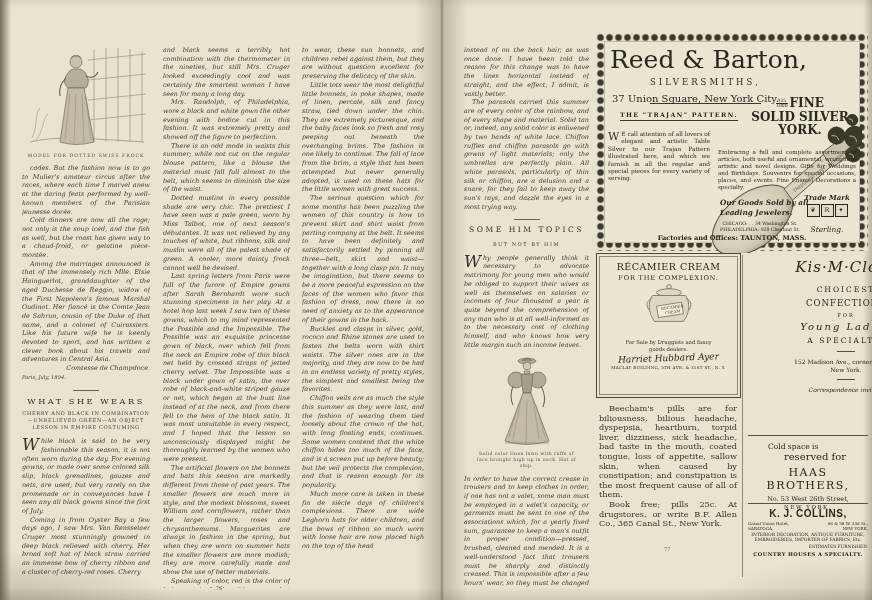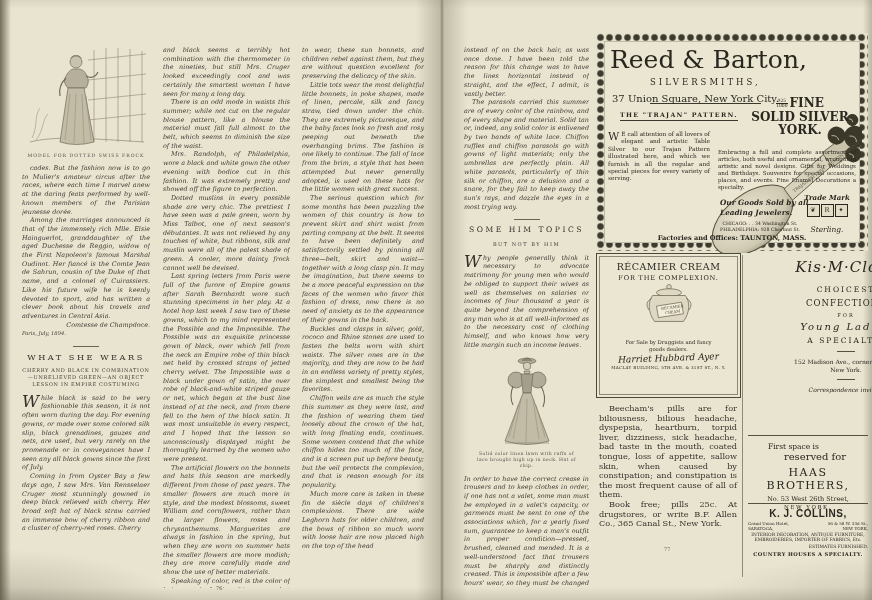--- a/index.html
+++ b/index.html
@@ -155,8 +155,8 @@
 
   <div class="col" style="left:163px;width:127px;">
     <p class="noind">and black seems a terribly hot combination with the thermometer in the nineties, but still Mrs. Cruger looked exceedingly cool and was certainly the smartest woman I have seen for many a long day.</p>
+    <p>Mrs. Randolph, of Philadelphia, wore a black and white gown the other evening with bodice cut in this fashion. It was extremely pretty and showed off the figure to perfection.</p>
     <p>There is an odd mode in waists this summer; while not cut on the regular blouse pattern, like a blouse the material must fall full almost to the belt, which seems to diminish the size of the waist.</p>
-    <p>Mrs. Randolph, of Philadelphia, wore a black and white gown the other evening with bodice cut in this fashion. It was extremely pretty and showed off the figure to perfection.</p>
     <p>Dotted muslins in every possible shade are very chic. The prettiest I have seen was a pale green, worn by Miss Talbot, one of next season's débutantes. It was not relieved by any touches of white, but ribbons, silk and muslin were all of the palest shade of green. A cooler, more dainty frock cannot well be devised.</p>
     <p>Last spring letters from Paris were full of the furore of Empire gowns after Sarah Bernhardt wore such stunning specimens in her play. At a hotel hop last week I saw two of these gowns, which to my mind represented the Possible and the Impossible. The Possible was an exquisite princesse gown of black, over which fell from the neck an Empire robe of thin black net held by crossed straps of jetted cherry velvet. The Impossible was a black under gown of satin, the over robe of black-and-white striped gauze or net, which began at the bust line instead of at the neck, and from there fell to the hem of the black satin. It was most unsuitable in every respect, and I hoped that the lesson so unconsciously displayed might be thoroughly learned by the women who were present.</p>
     <p>The artificial flowers on the bonnets and hats this season are markedly different from those of past years. The smaller flowers are much more in style, and the modest blossoms, sweet William and cornflowers, rather than the larger flowers, roses and chrysanthemums. Marguerites are always in fashion in the spring, but when they are worn on summer hats the smaller flowers are more modish; they are more carefully made and show the use of better materials.</p>

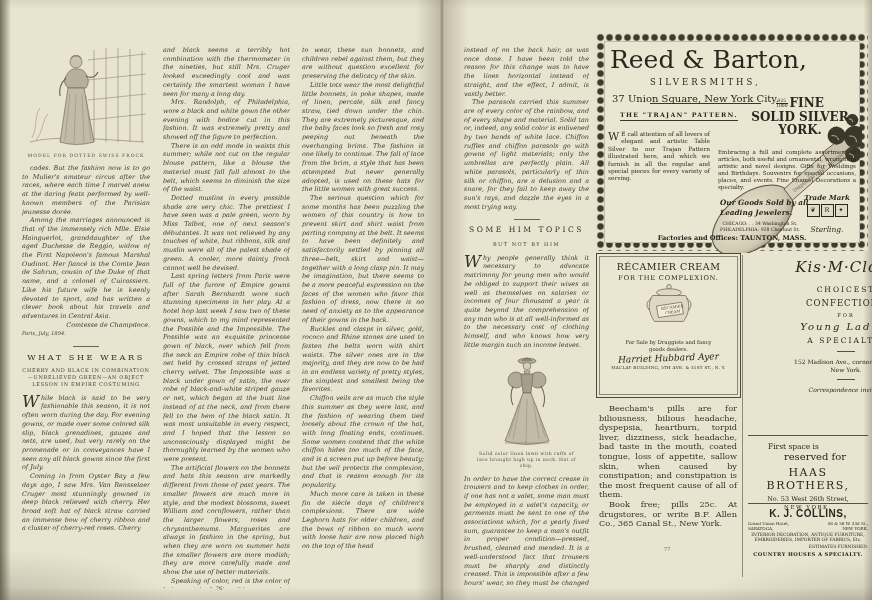--- a/index.html
+++ b/index.html
@@ -143,6 +143,7 @@
     </svg>
     <div class="capt">MODEL FOR DOTTED SWISS FROCK</div>
     <p>cades. But the fashion now is to go to Mulier's amateur circus after the races, where each time I marvel anew at the daring feats performed by well-known members of the Parisian jeunesse dorée.</p>
+    <p>Cold dinners are now all the rage; not only is the soup iced, and the fish as well, but the roast has given way to a chaud-froid, or gelatine pièce-montée.</p>
     <p>Among the marriages announced is that of the immensely rich Mlle. Elsie Hainguerlot, granddaughter of the aged Duchesse de Reggio, widow of the First Napoleon's famous Marshal Oudinot. Her fiancé is the Comte Jean de Sahrun, cousin of the Duke of that name, and a colonel of Cuirassiers. Like his future wife he is keenly devoted to sport, and has written a clever book about his travels and adventures in Central Asia.</p>
     <p class="byline">Comtesse de Champdoce.</p>
     <p class="dateline">Paris, July, 1894.</p>

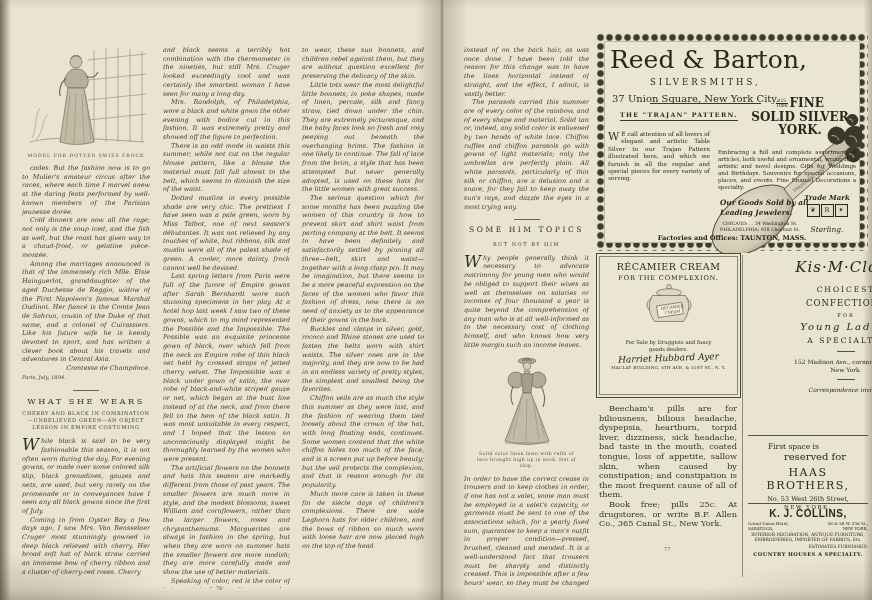--- a/index.html
+++ b/index.html
@@ -315,7 +315,7 @@
   <div class="abs hrule" style="left:748px;top:435px;"></div>
 
   <div class="abs ad-haas">
-    <div class="haas-1">First space is</div>
+    <div class="haas-1">Cold space is</div>
     <div class="haas-2">reserved for</div>
     <div class="haas-name">HAAS BROTHERS,</div>
     <div class="haas-a1">No. 53 West 26th Street,</div>

